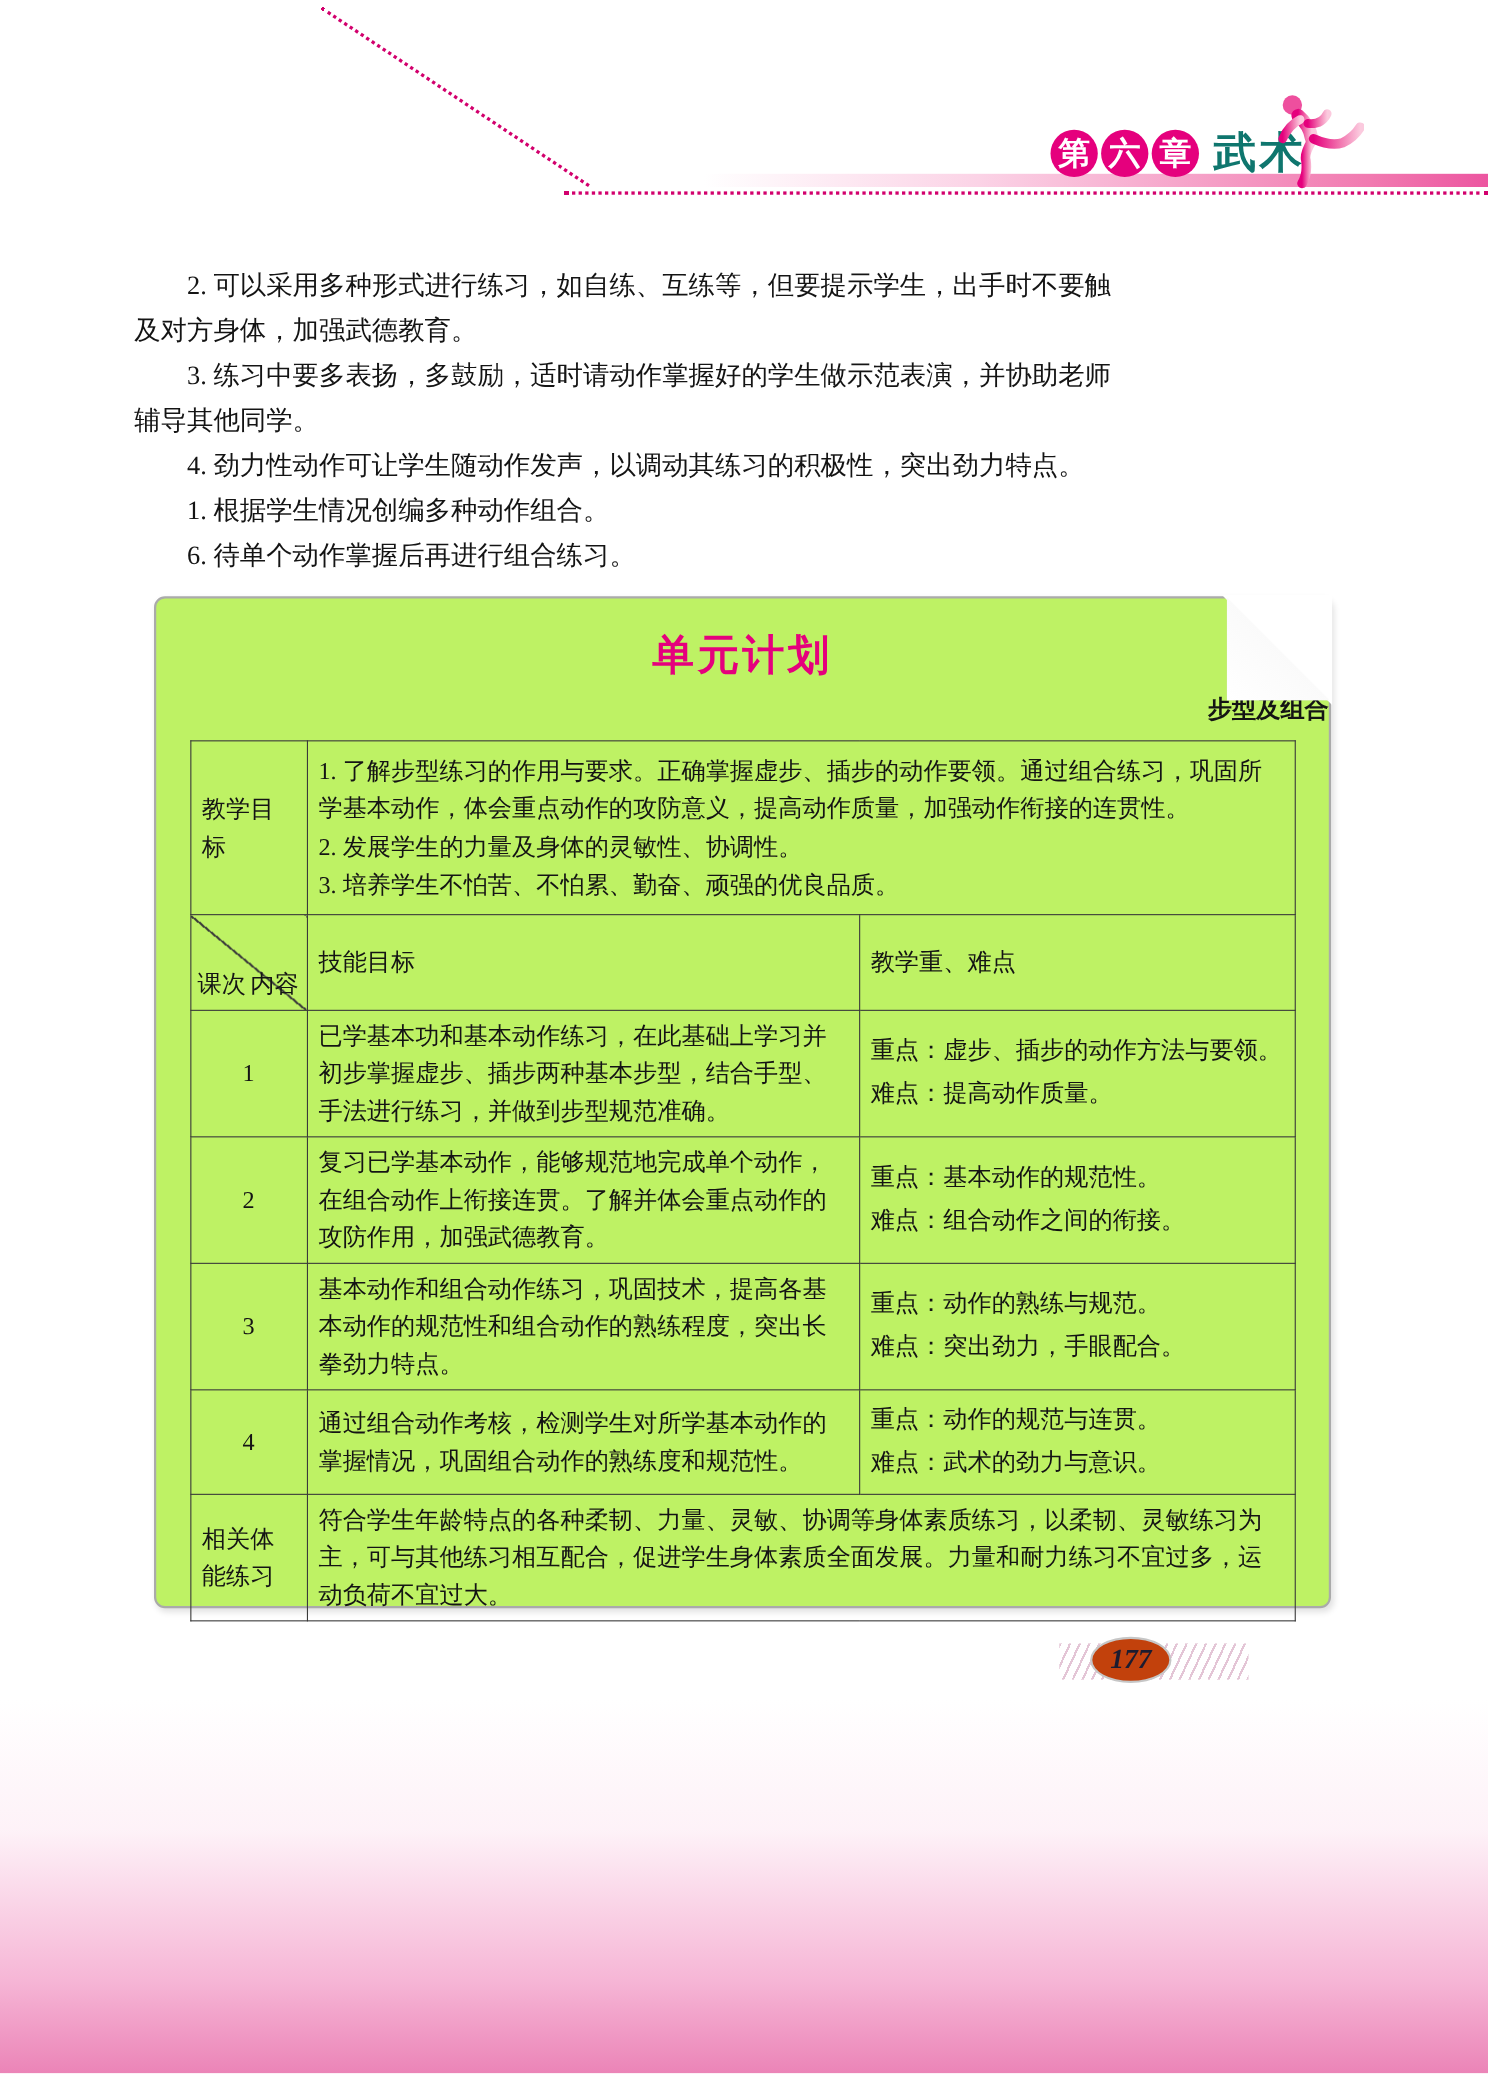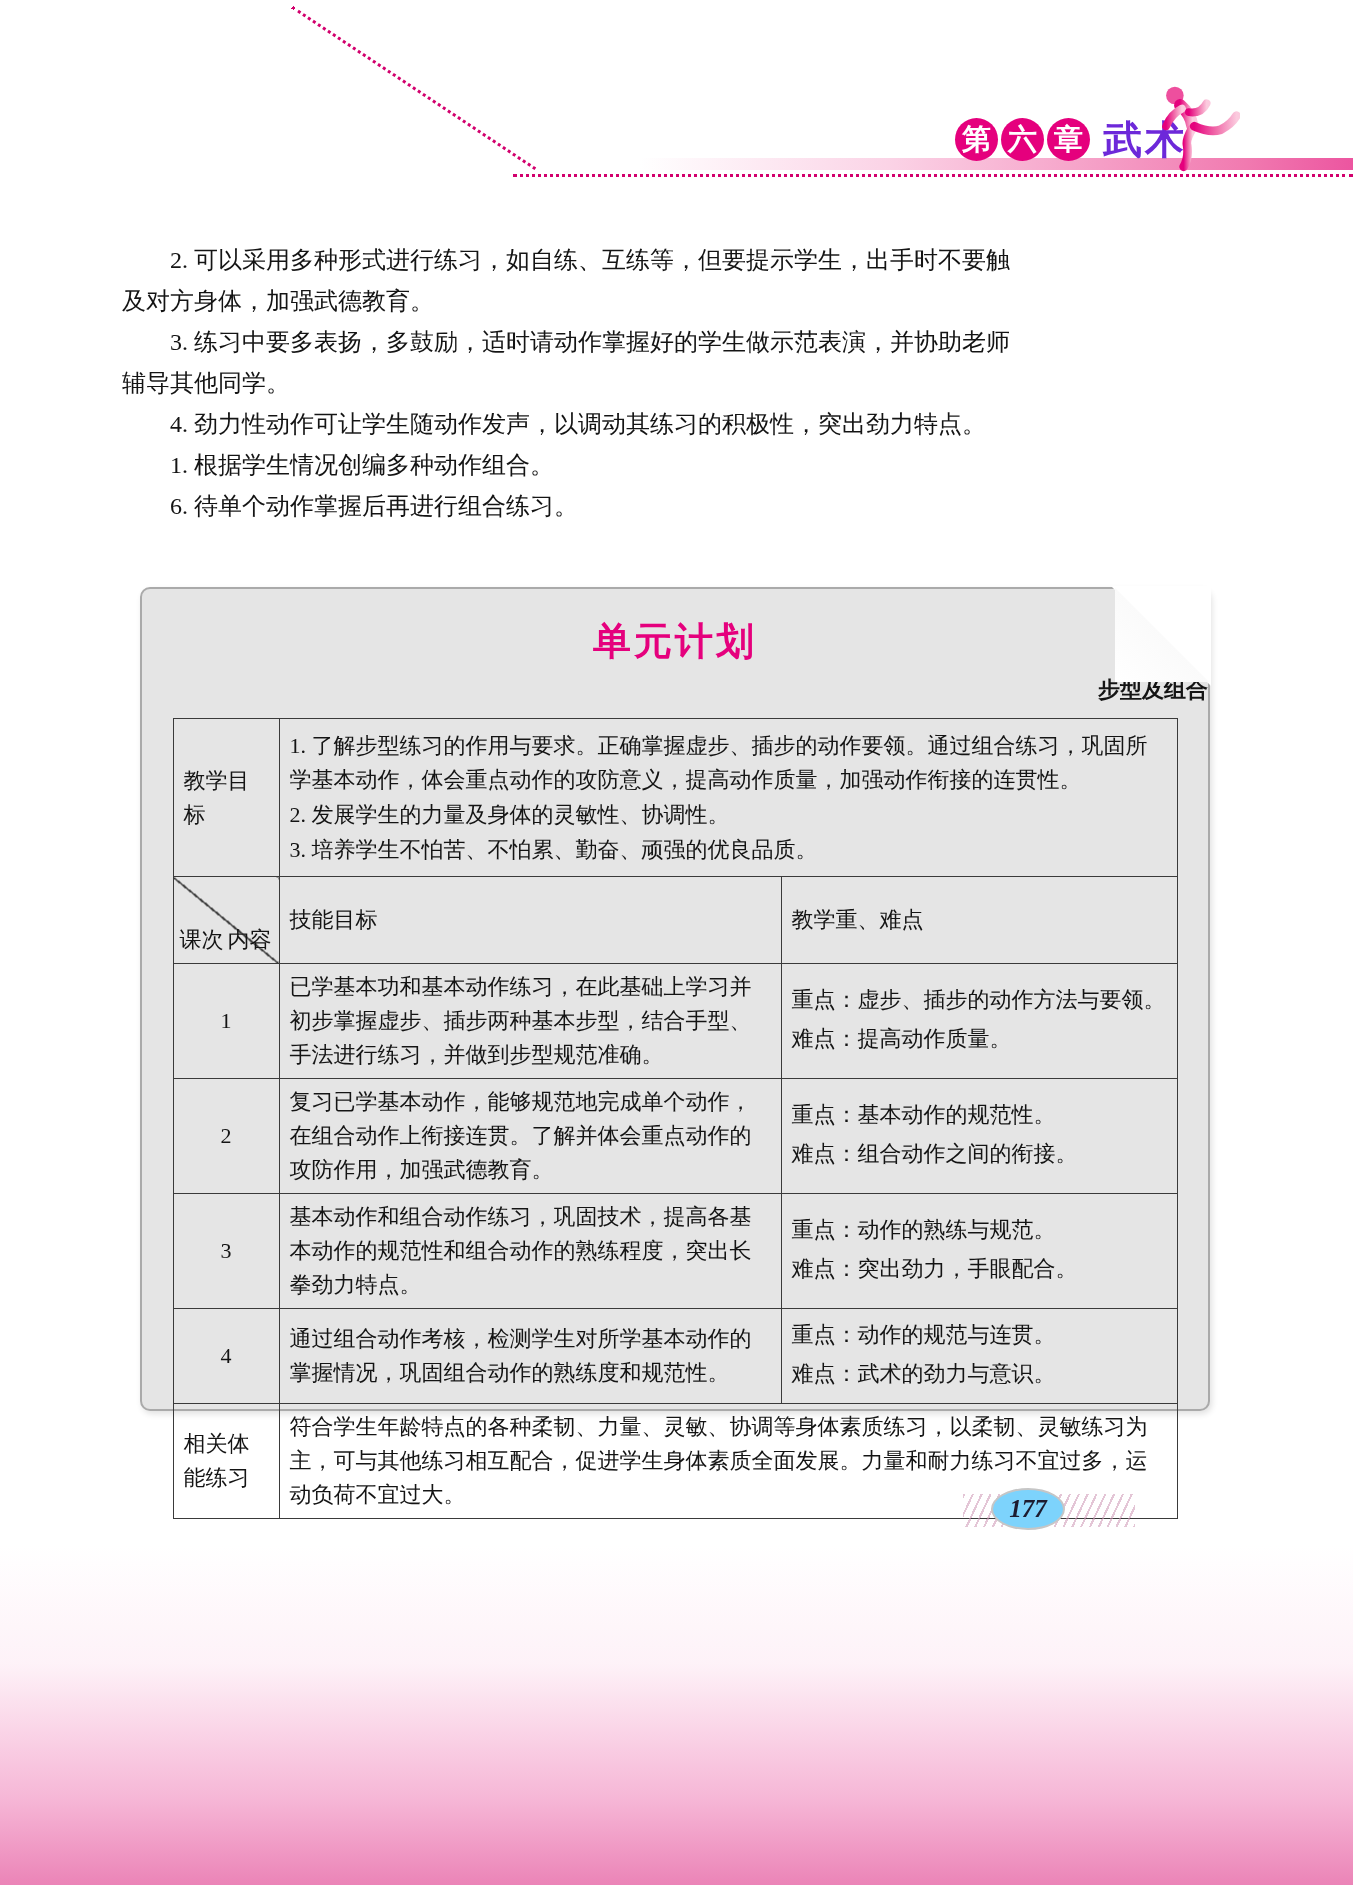--- a/index.html
+++ b/index.html
@@ -39,7 +39,7 @@
   .chapter-title{
     margin-left:10px;
     font-family:"Liberation Sans",sans-serif;
-    font-weight:bold;font-size:39px;letter-spacing:3px;color:#6d28d9;
+    font-weight:bold;font-size:39px;letter-spacing:3px;color:#0f766e;
     line-height:43px;
   }
   .runner{position:absolute;left:1152px;top:84px;width:88px;height:88px;}

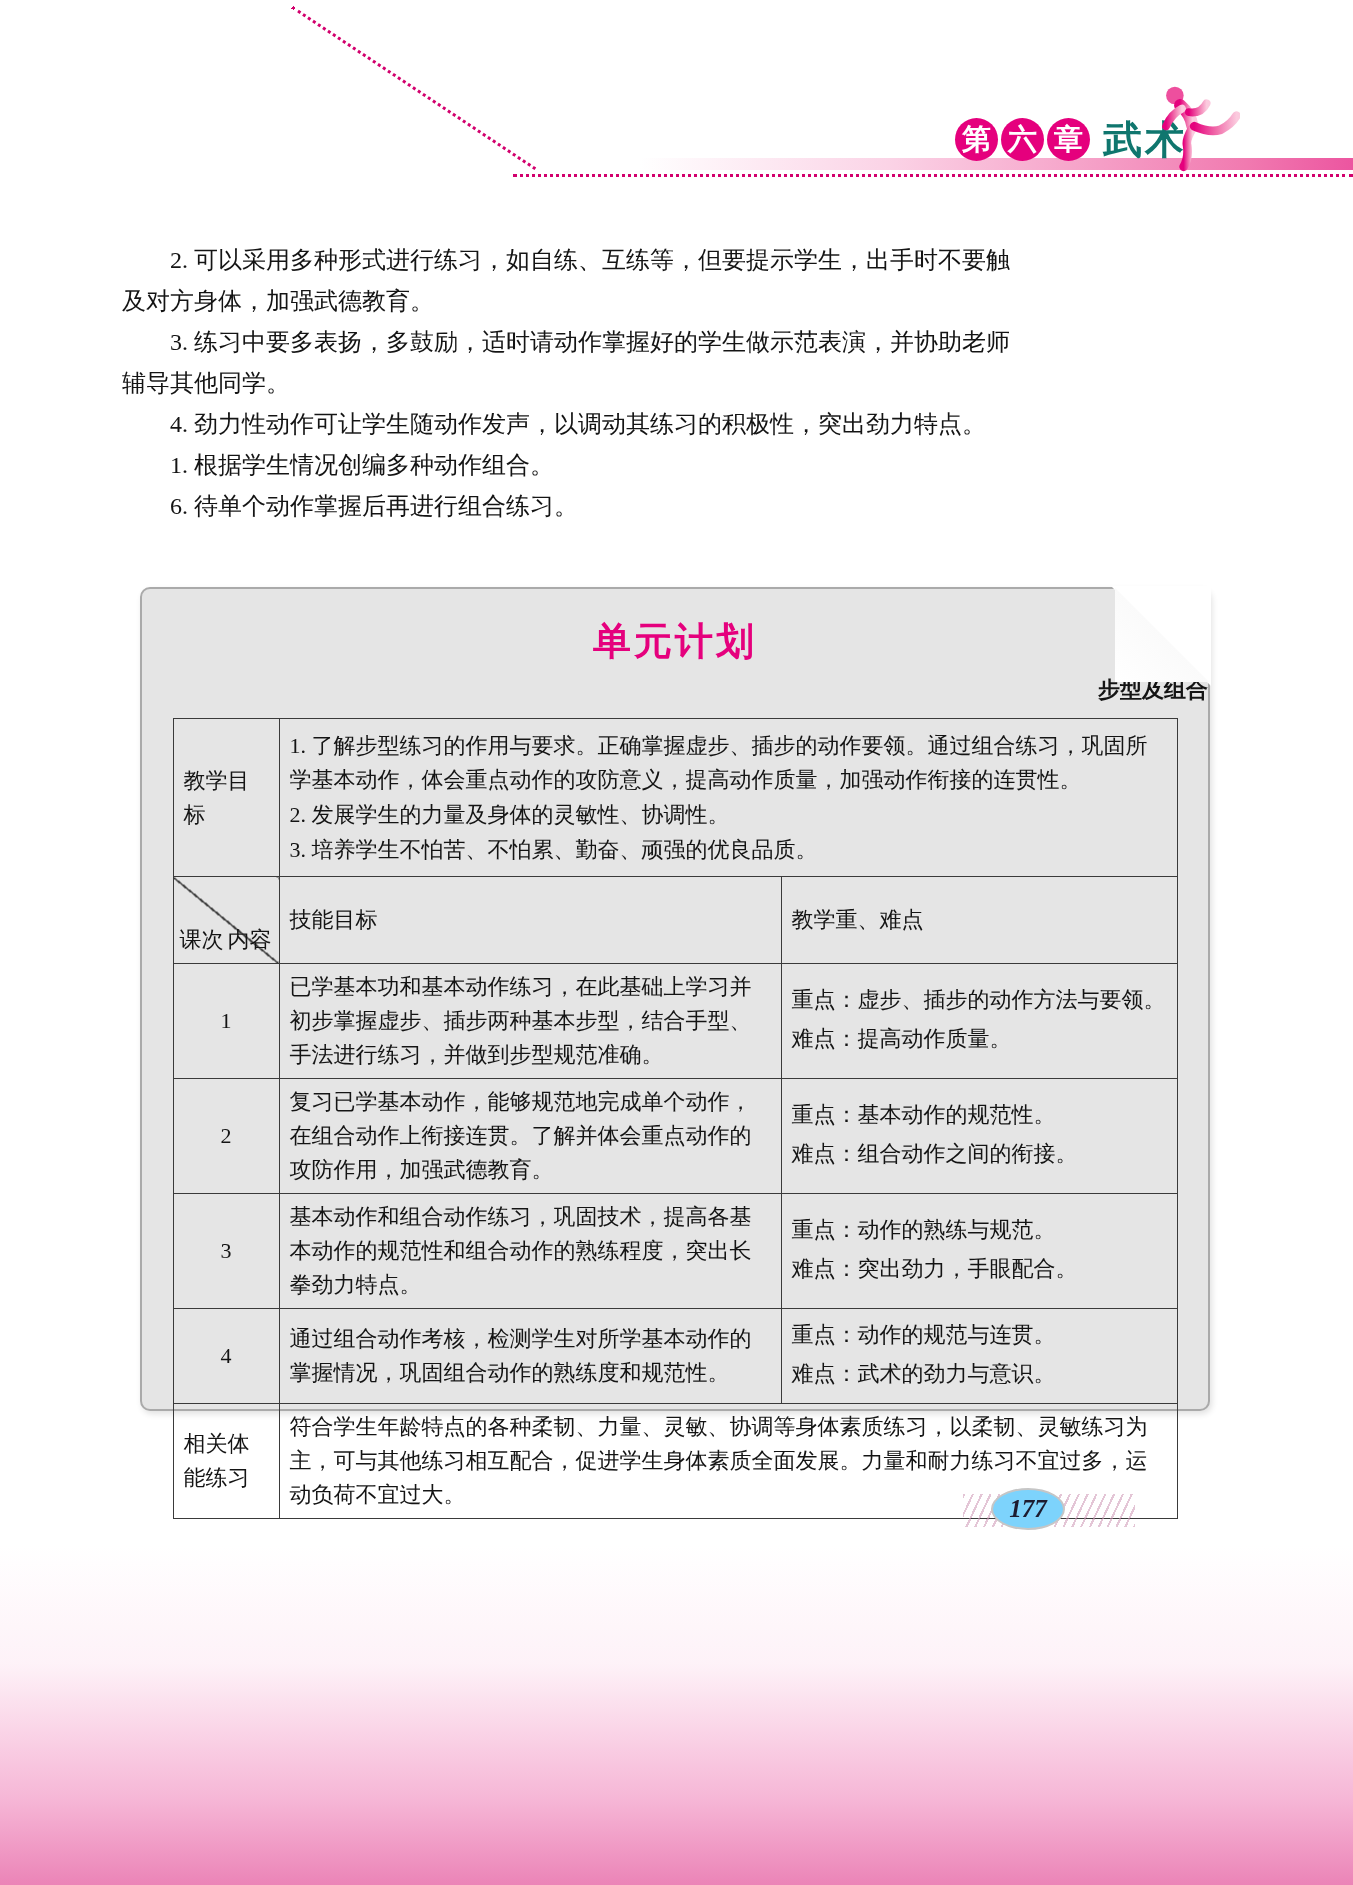--- a/index.html
+++ b/index.html
@@ -53,8 +53,8 @@
 
   
   .card{
-    position:absolute;left:140px;top:587px;width:1070px;height:824px;
-    background:#e5e5e5;
+    position:absolute;left:140px;top:542px;width:1070px;height:920px;
+    background:#bef264;
     border:2px solid #aaaaaa;border-radius:10px;
     box-shadow:2px 3px 6px rgba(0,0,0,0.12);
     box-sizing:border-box;

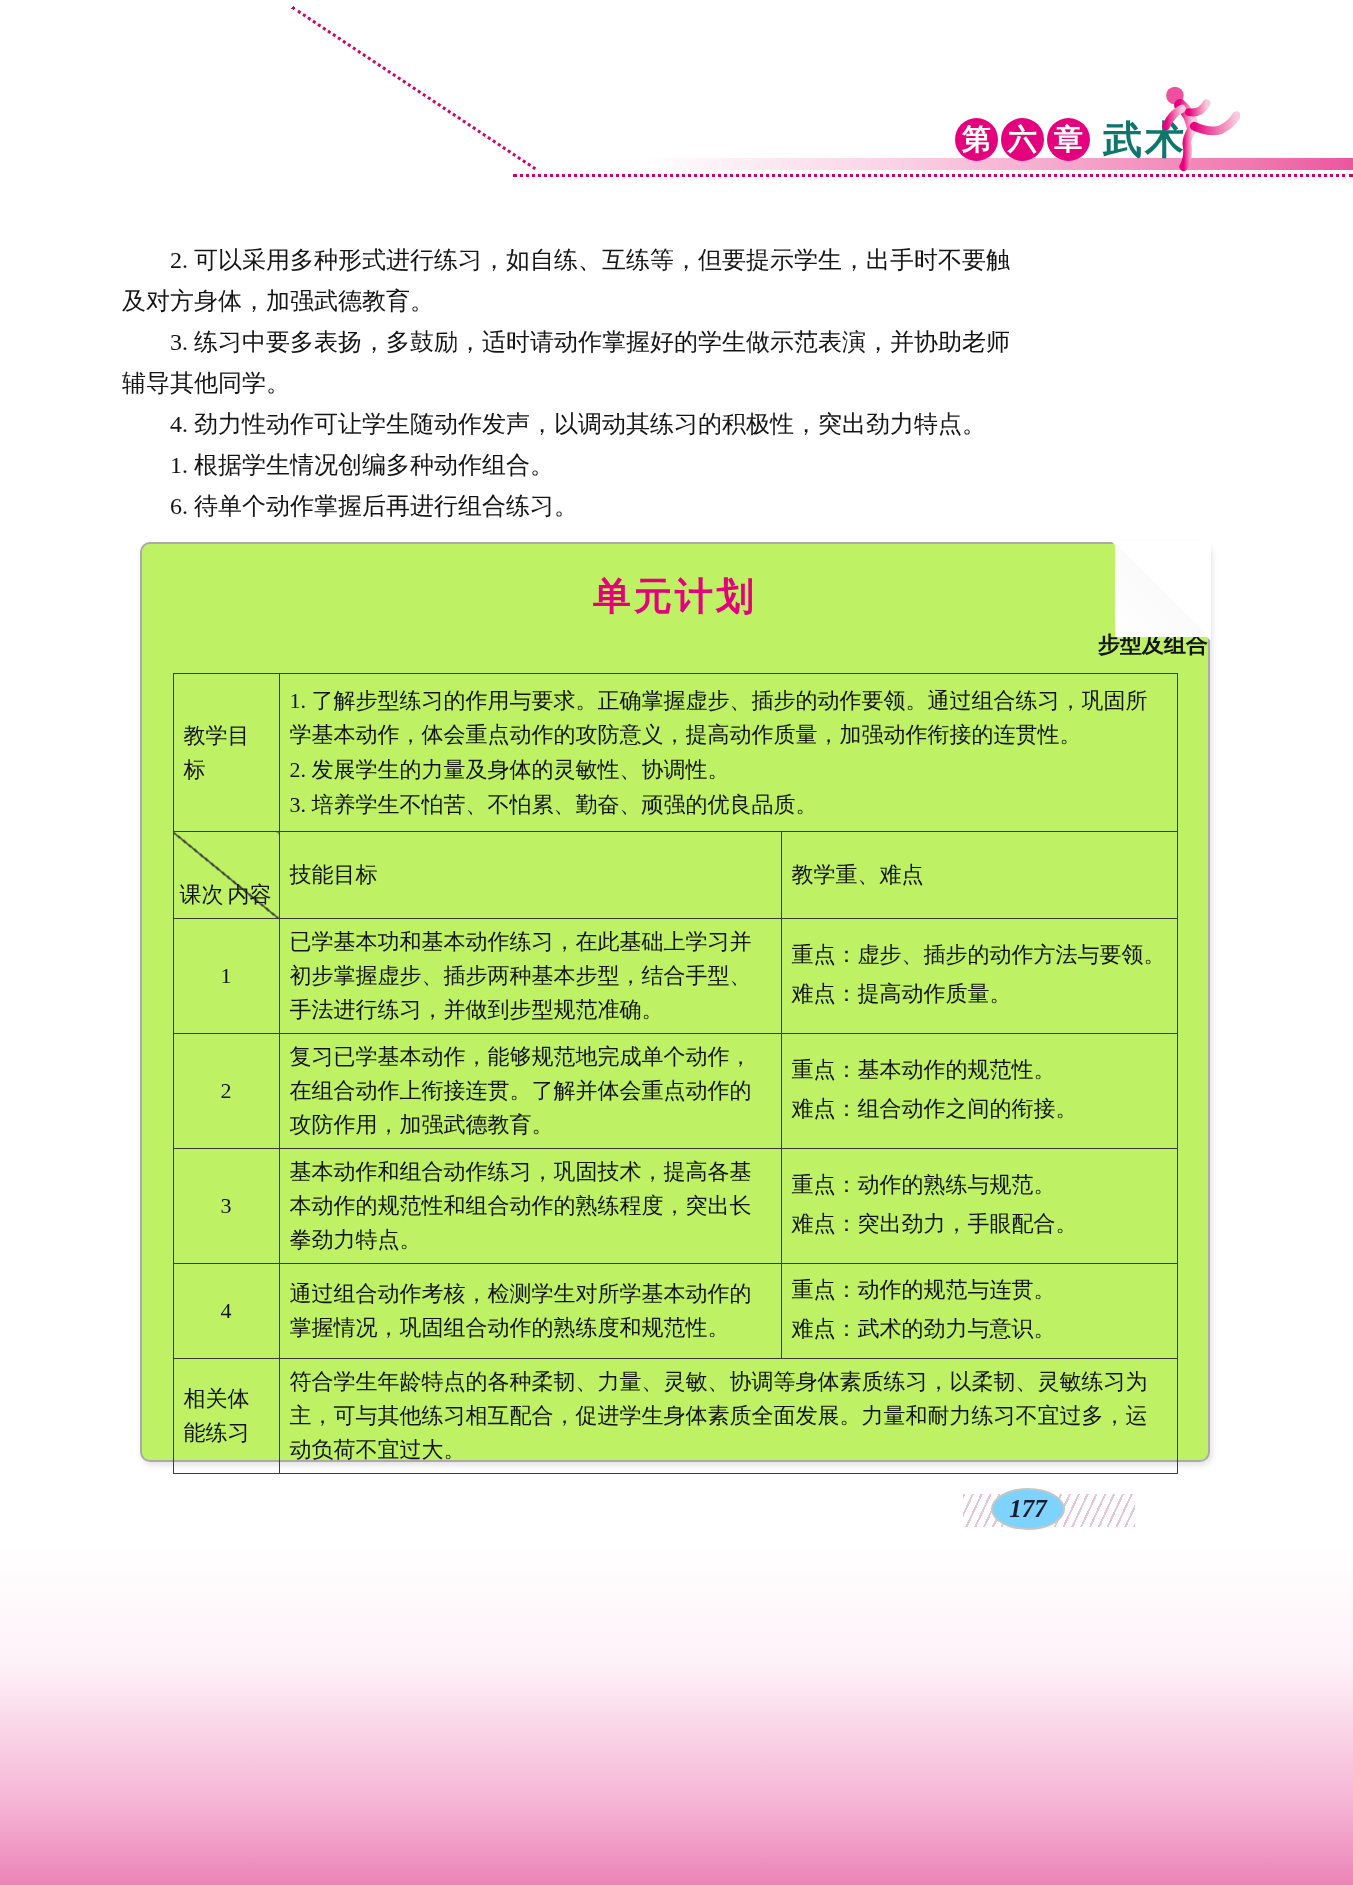--- a/index.html
+++ b/index.html
@@ -128,7 +128,7 @@
   }
   .page-pill{
     position:absolute;left:991px;top:1488px;width:74px;height:42px;
-    background:#7dd3fc;border:2px solid #c6c6c6;border-radius:50%;
+    background:#c2410c;border:2px solid #c6c6c6;border-radius:50%;
     display:flex;align-items:center;justify-content:center;
     font-family:"Liberation Serif",serif;font-style:italic;font-weight:bold;
     font-size:25px;color:#1c1c30;

